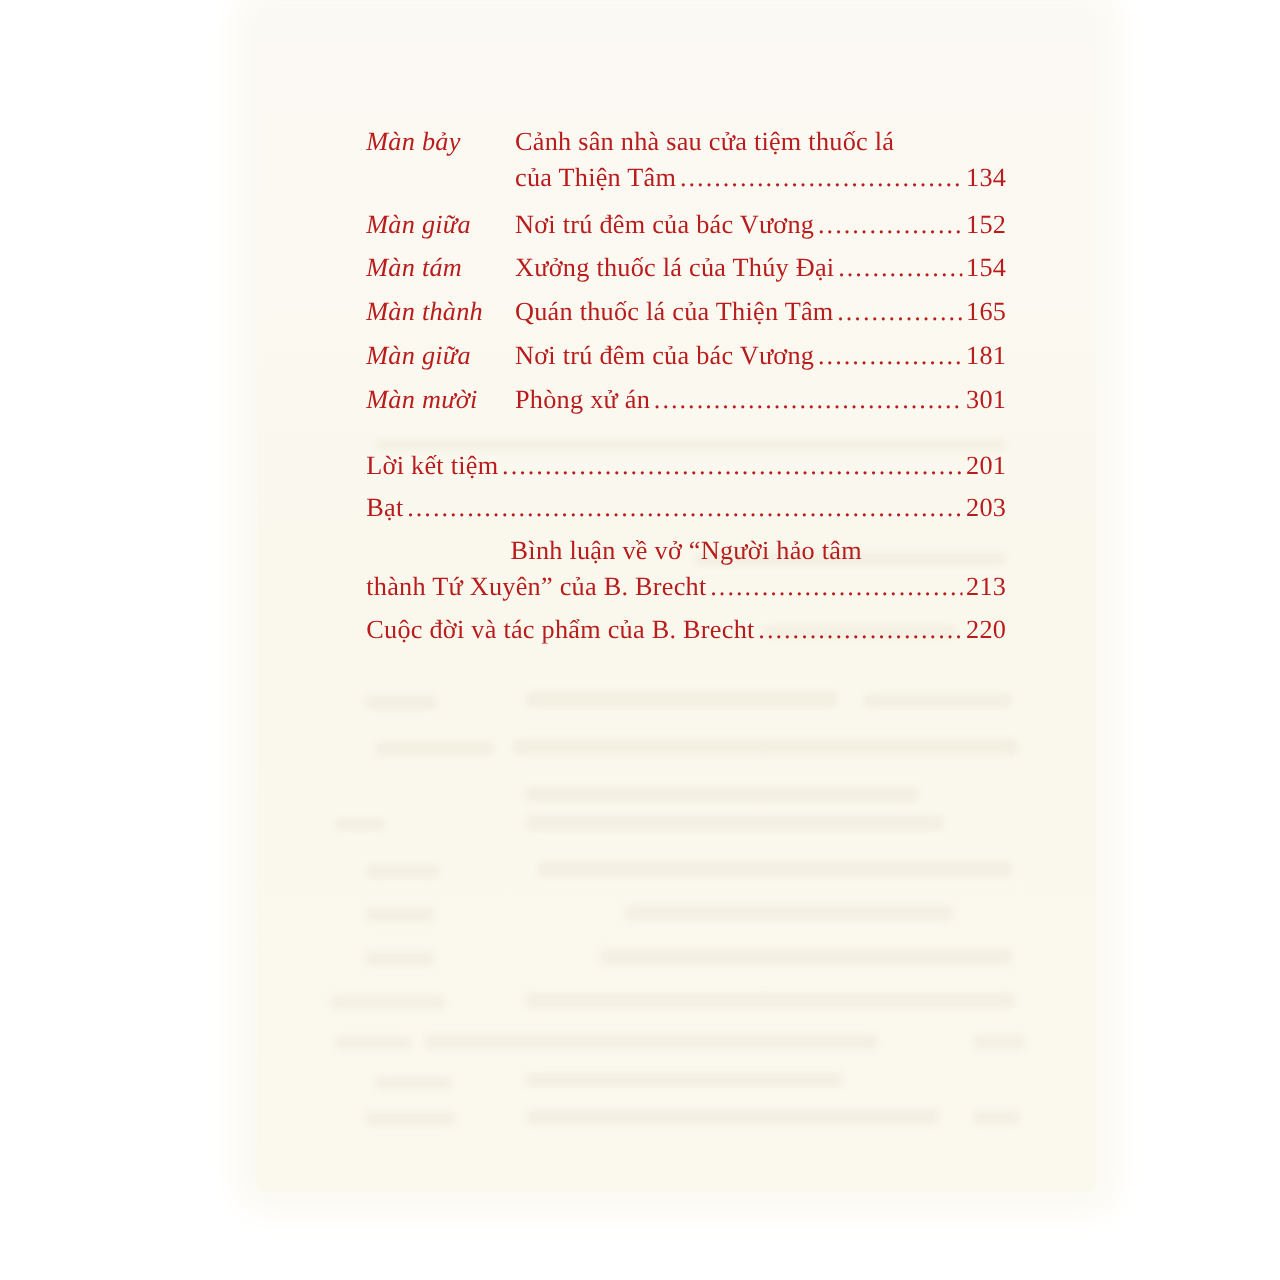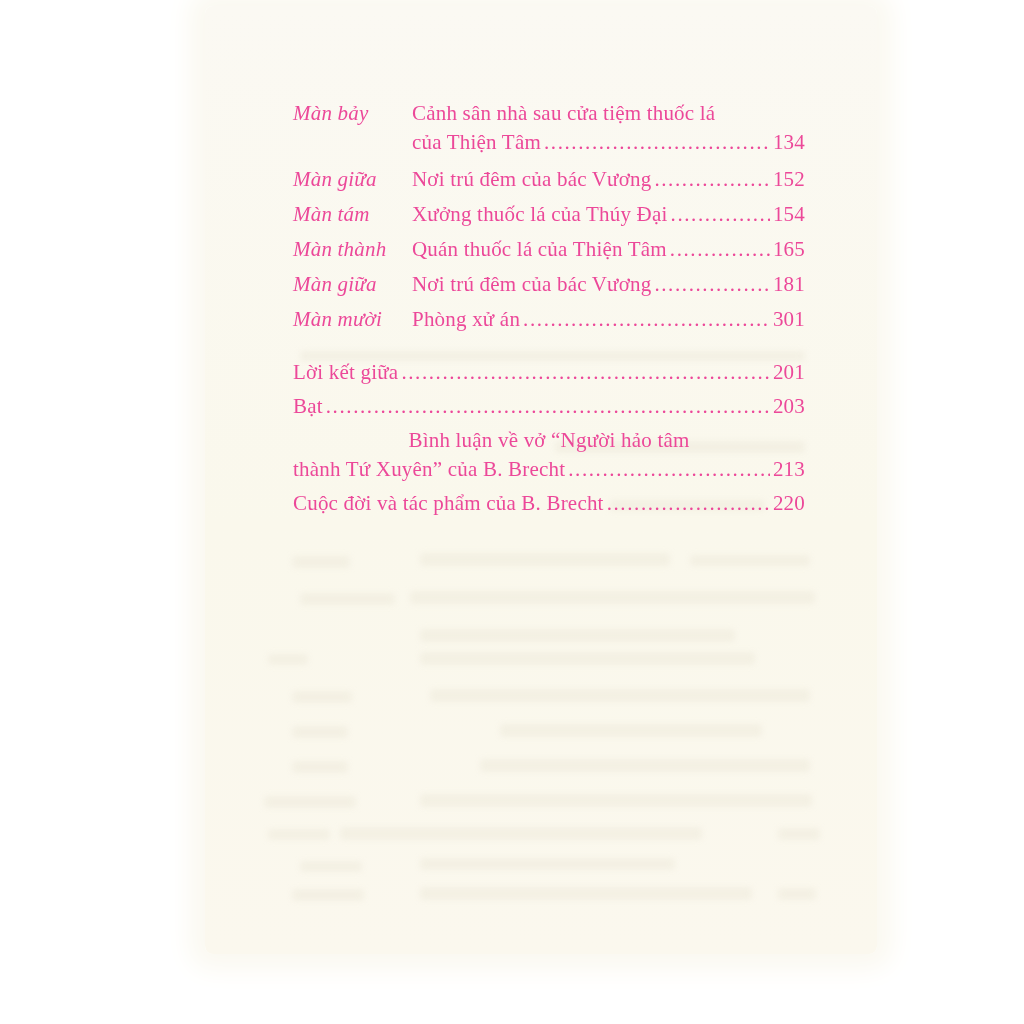--- a/index.html
+++ b/index.html
@@ -20,7 +20,7 @@
   }
   .toc{
     position:absolute;left:293px;top:99px;width:512px;
-    color:#ec4899;font-size:21px;line-height:29px;
+    color:#b91c1c;font-size:21px;line-height:29px;
     letter-spacing:.2px;
   }
   .srow{display:flex;margin-bottom:6px;}

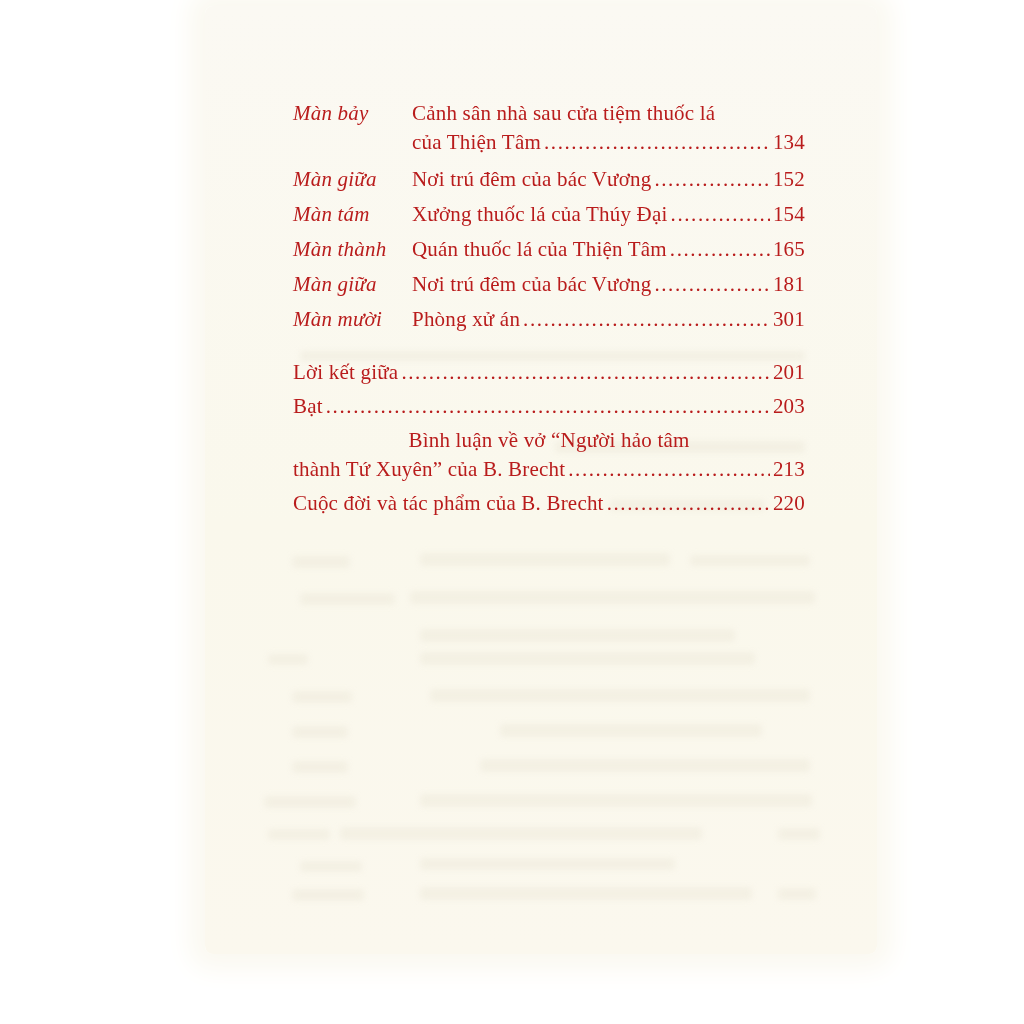--- a/index.html
+++ b/index.html
@@ -142,7 +142,7 @@
 
       <div class="brow">
         <span class="line">
-          <span class="t">Lời kết giữa</span>
+          <span class="t">Lời kết tiệm</span>
           <span class="dots"></span>
           <span class="pg">201</span>
         </span>

